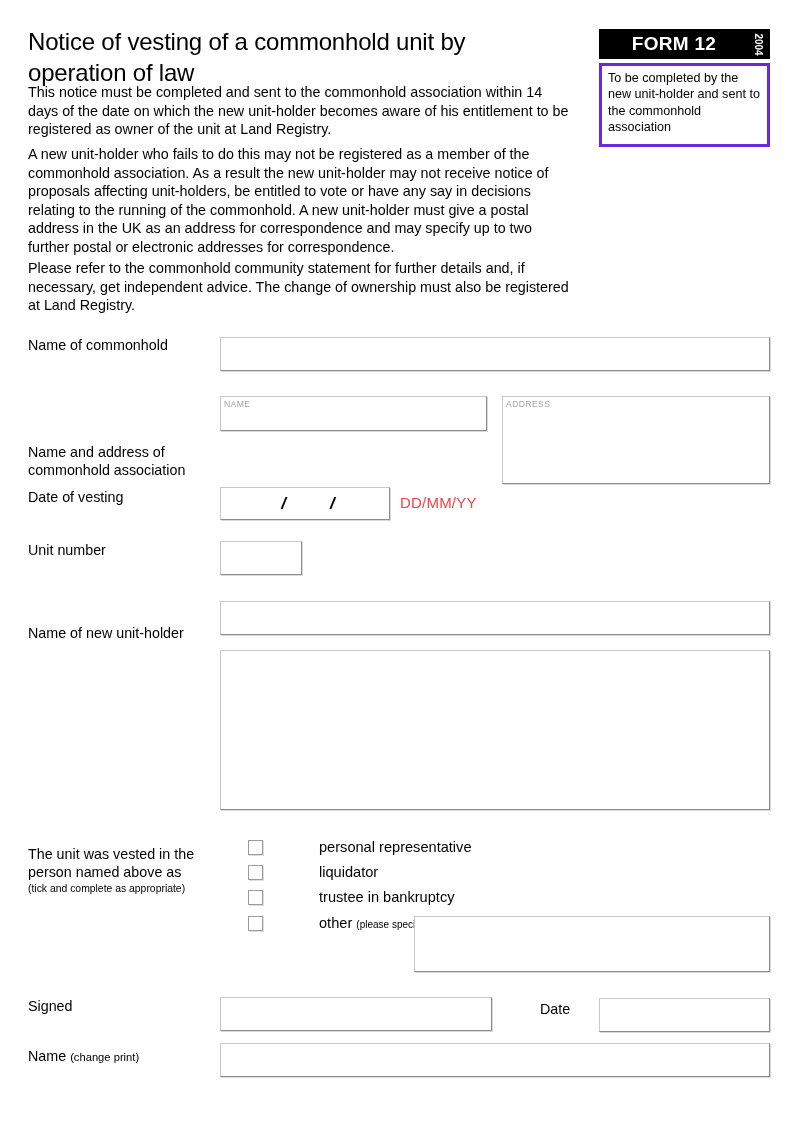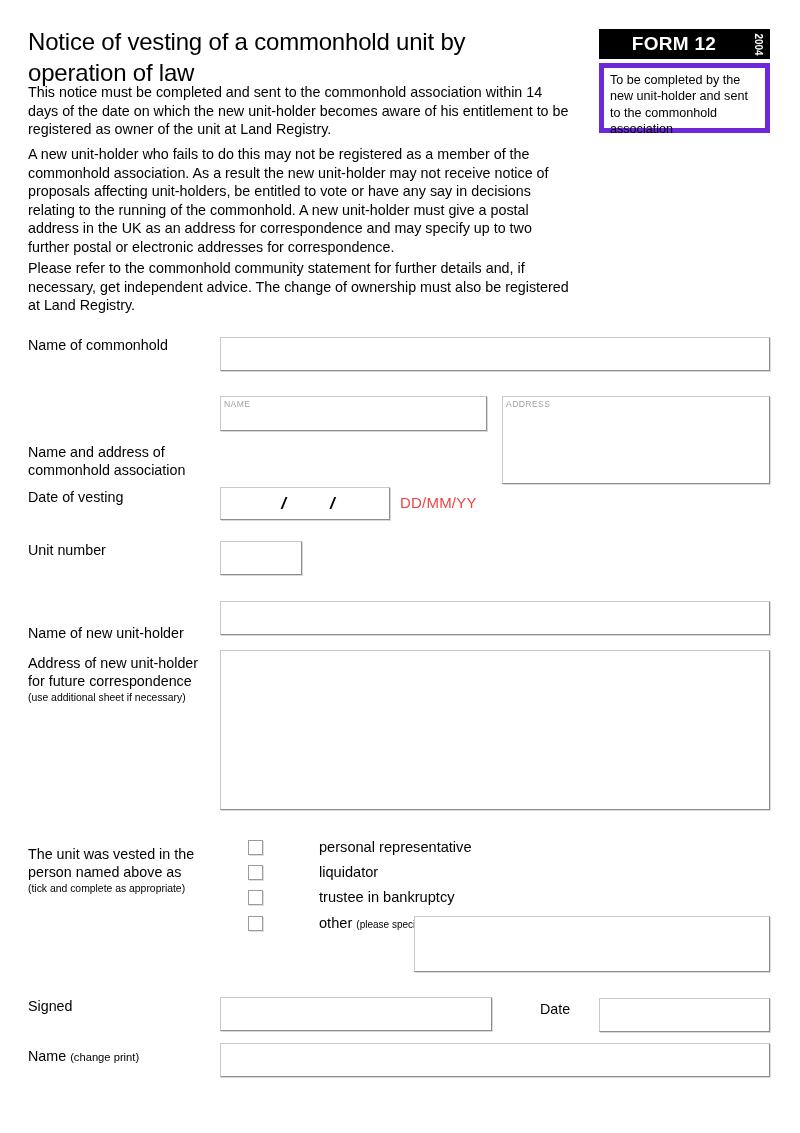--- a/index.html
+++ b/index.html
@@ -90,8 +90,8 @@
     left: 599px;
     top: 63px;
     width: 171px;
-    height: 70px;
-    border: 5px solid #6d28d9;
+    height: 84px;
+    border: 3px solid #6d28d9;
     box-sizing: border-box;
     padding: 4px 5px 0 6px;
     font-size: 12.6px;

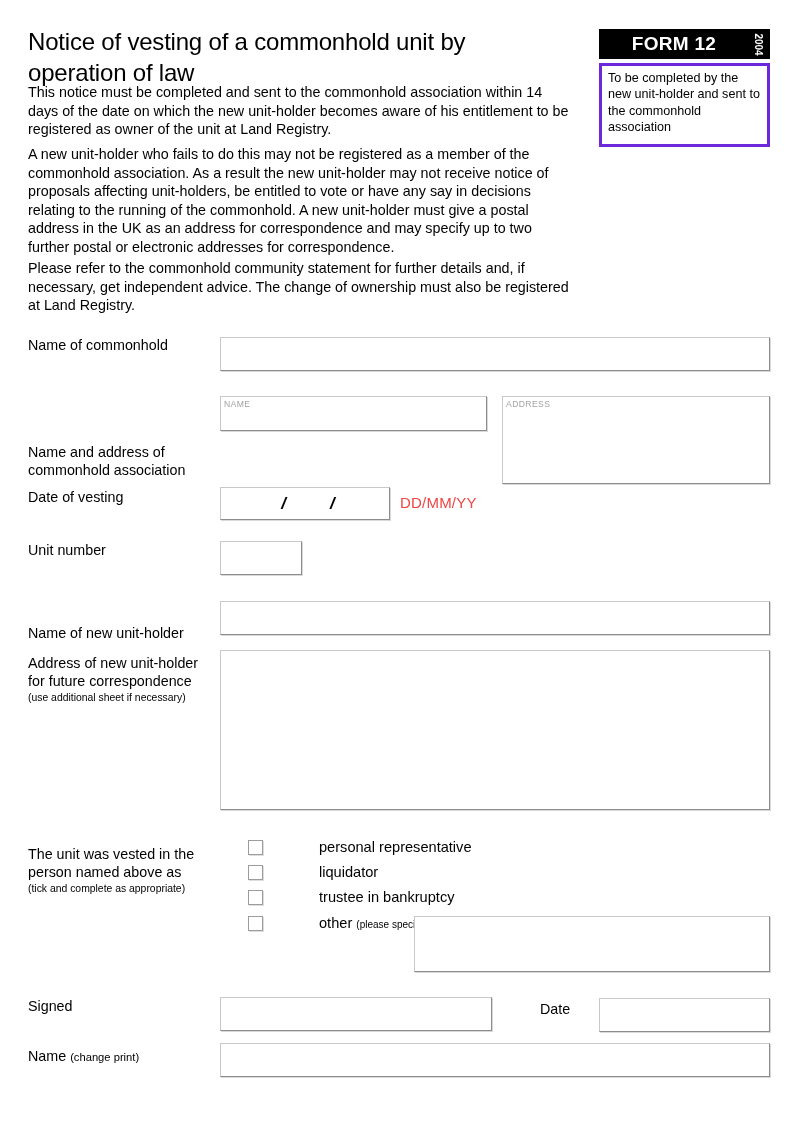--- a/index.html
+++ b/index.html
@@ -237,10 +237,6 @@
   <div class="flabel" style="left:28px; top:600px;margin-top:24px;">Name of new unit-holder</div>
   <div class="box" style="left:220px; top:601px; width:550px; height:34px;"></div>
 
-  <div class="flabel" style="left:28px; top:654px; width:185px;">
-    <span>Address of new unit-holder for future correspondence</span>
-    <span class="small">(use additional sheet if necessary)</span>
-  </div>
   <div class="box" style="left:220px; top:650px; width:550px; height:160px;"></div>
 
   <div class="flabel" style="left:28px; top:845px; width:200px;">

